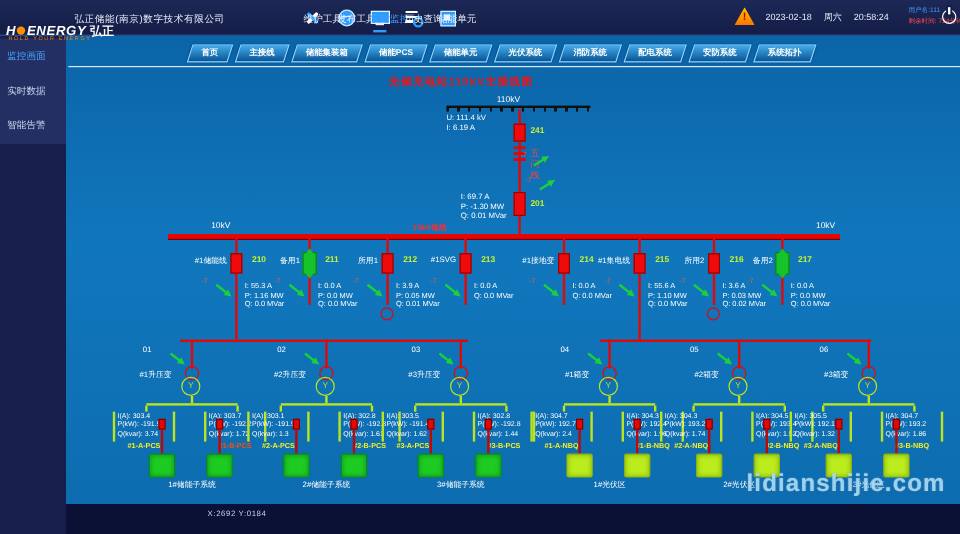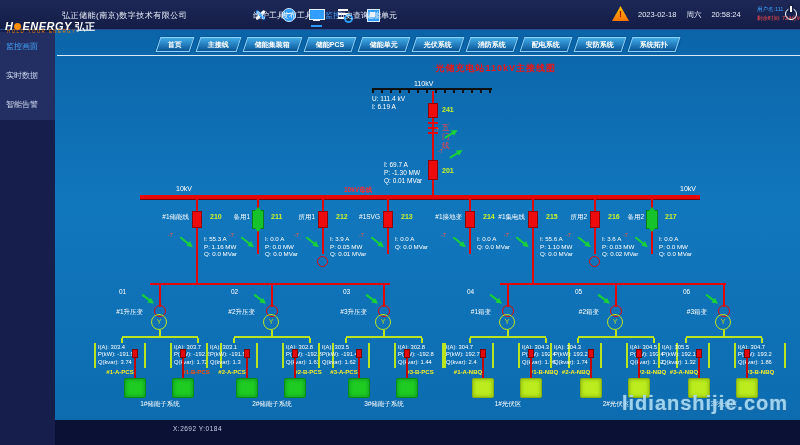--- a/index.html
+++ b/index.html
@@ -58,7 +58,7 @@
 
   
   .dg{position:absolute;z-index:10;}
-  .title{left:336px;top:62px;width:220px;text-align:right;font-size:9px;font-weight:bold;color:#f01515;letter-spacing:1px;}
+  .title{left:324px;top:62px;width:220px;text-align:left;font-size:9px;font-weight:bold;color:#f01515;letter-spacing:1px;}
   .hv-lbl{left:414px;top:80px;font-size:7px;color:#fff;}
   .hv-bus{left:372px;top:88px;width:120px;height:5px;border-top:2px solid #101010;background:repeating-linear-gradient(90deg,#101010 0 2px,rgba(0,0,0,0) 2px 9px);}
   .hv-vline{left:432px;top:91px;width:2px;height:104px;background:#e30808;}

